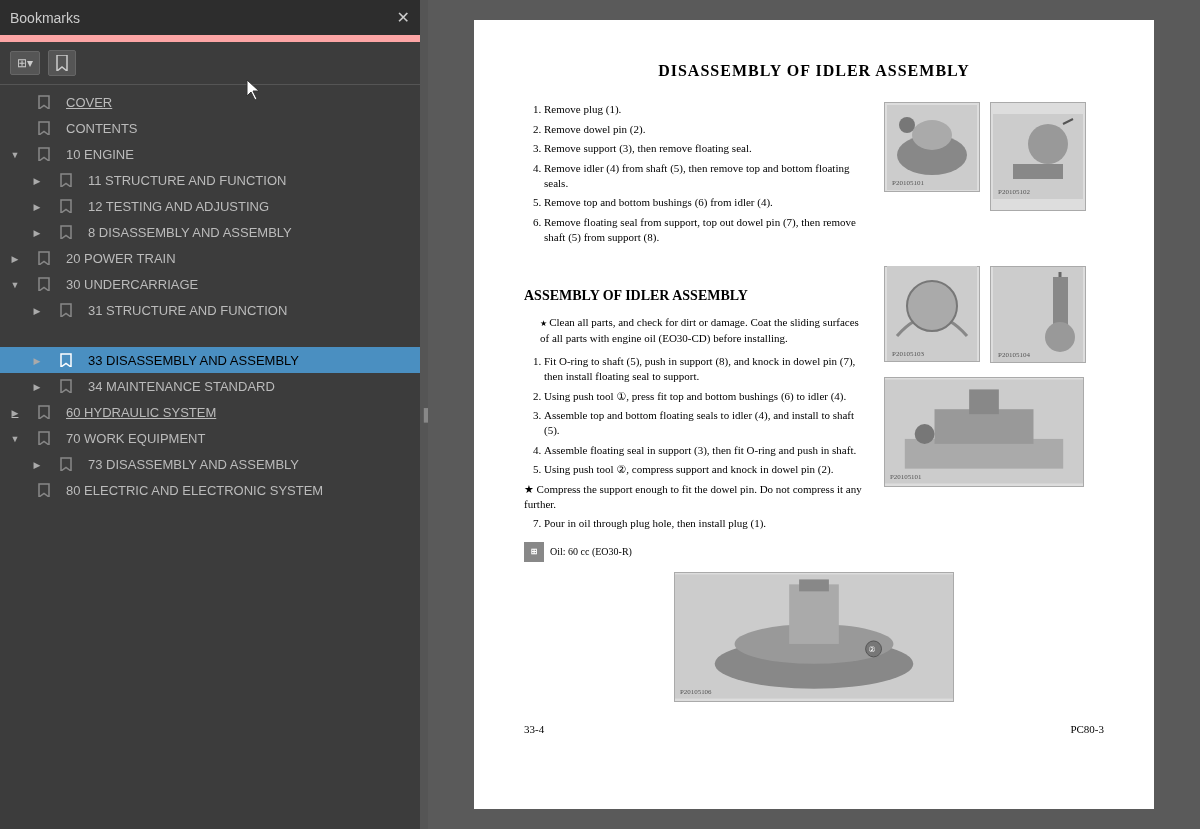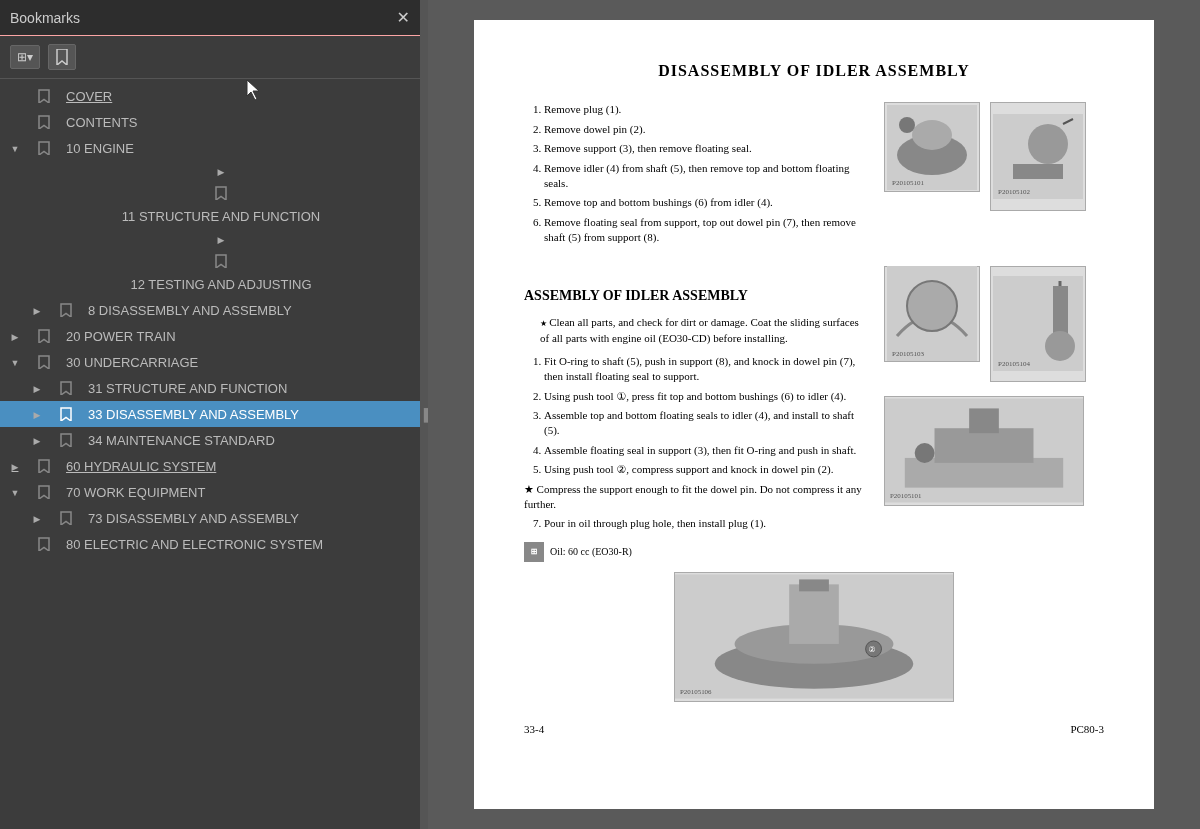--- a/index.html
+++ b/index.html
@@ -24,7 +24,7 @@
       display: flex;
       align-items: center;
       justify-content: space-between;
-      border-bottom: 1px solid #fca5a5;
+      border-bottom: 7px solid #fca5a5;
     }
 
     #sidebar-title {

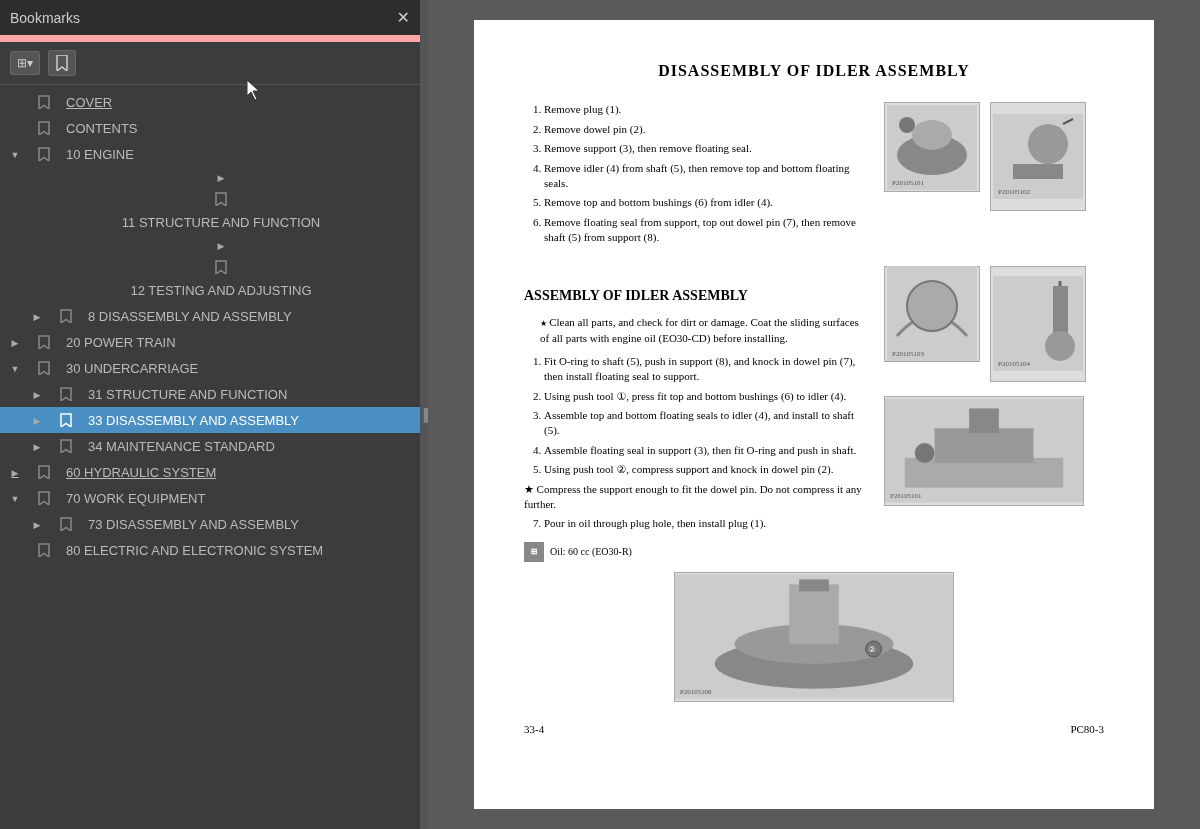--- a/index.html
+++ b/index.html
@@ -325,7 +325,7 @@
         </span>
         <span class="bookmark-label">10 ENGINE</span>
       </div>
-      <div class="bookmark-item" style="padding-left: 30px; flex-direction: column;">
+      <div class="bookmark-item" style="padding-left: 30px;">
         <span class="toggle"><span class="arrow-right"></span></span>
         <span class="bookmark-icon">
           <svg viewBox="0 0 12 14" fill="none" stroke="#888" stroke-width="1.5">

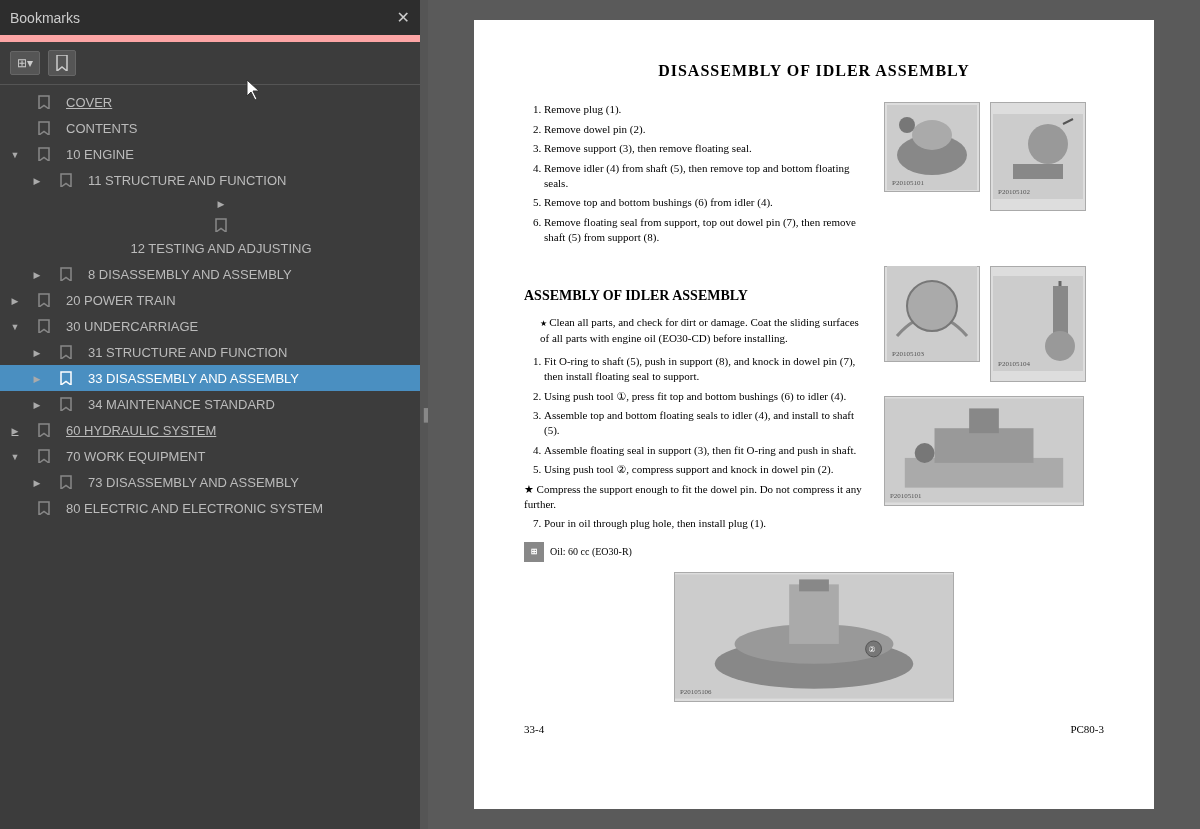--- a/index.html
+++ b/index.html
@@ -334,7 +334,7 @@
         </span>
         <span class="bookmark-label">11 STRUCTURE AND FUNCTION</span>
       </div>
-      <div class="bookmark-item" style="padding-left: 30px; flex-direction: column;">
+      <div class="bookmark-item" style="padding-left: 30px;">
         <span class="toggle"><span class="arrow-right"></span></span>
         <span class="bookmark-icon">
           <svg viewBox="0 0 12 14" fill="none" stroke="#888" stroke-width="1.5">

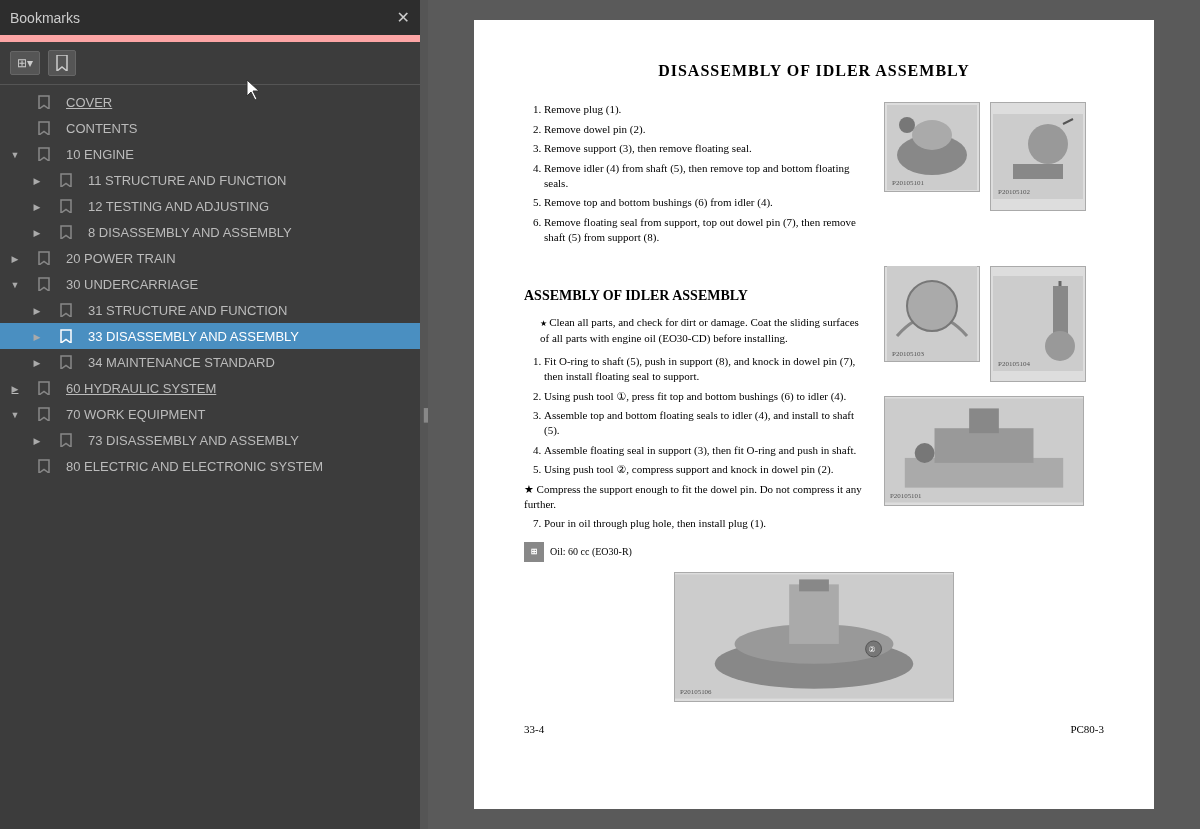--- a/index.html
+++ b/index.html
@@ -95,7 +95,8 @@
 
     .bookmark-item.active {
       background: #4a8fc1;
-      color: #ffffff;
+      color: #000000;
+      margin-top: 24px;
     }
 
     .bookmark-item .toggle {

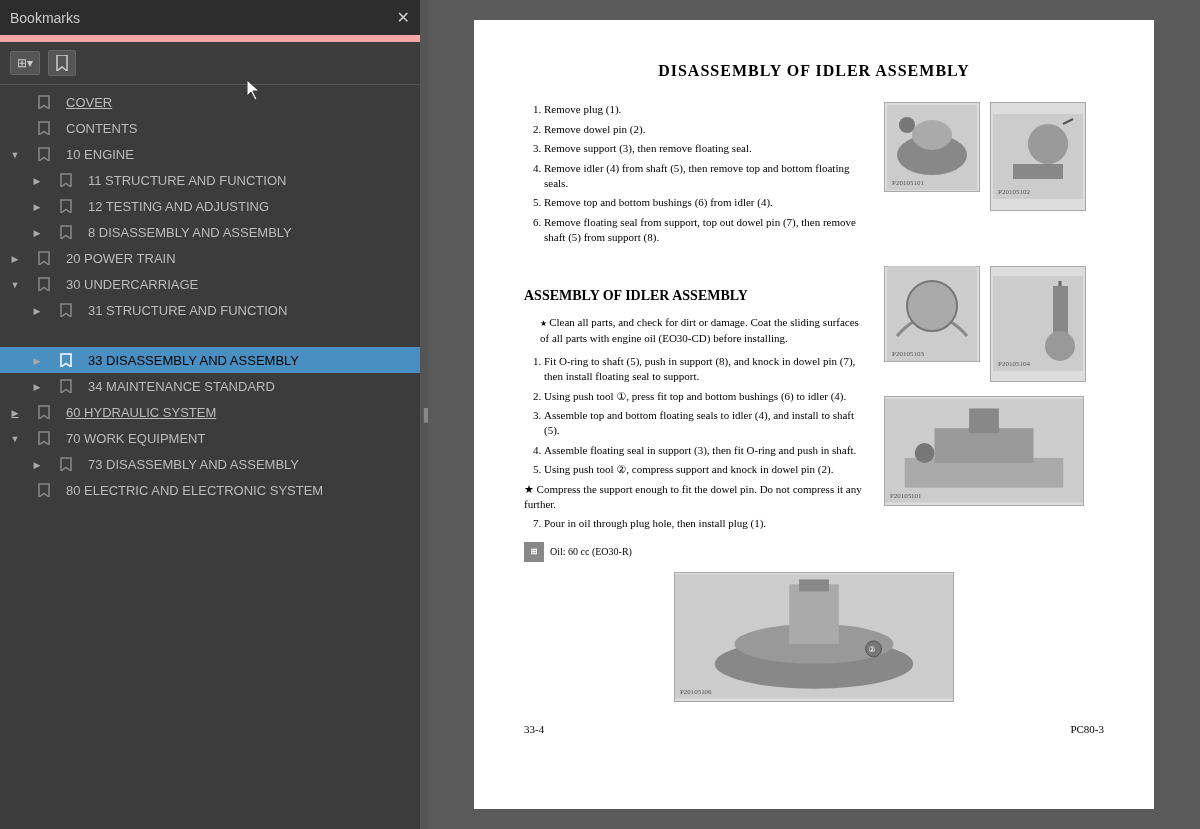--- a/index.html
+++ b/index.html
@@ -516,7 +516,7 @@
             </div>
           </div>
           <div>
-            <div class="img-placeholder" style="width:96px;height:116px;">
+            <div class="img-placeholder" style="width:96px;height:97px;">
               <svg width="90" height="95" viewBox="0 0 90 95">
                 <rect width="90" height="95" fill="#ccc"></rect>
                 <rect x="60" y="10" width="15" height="50" fill="#888"></rect>

